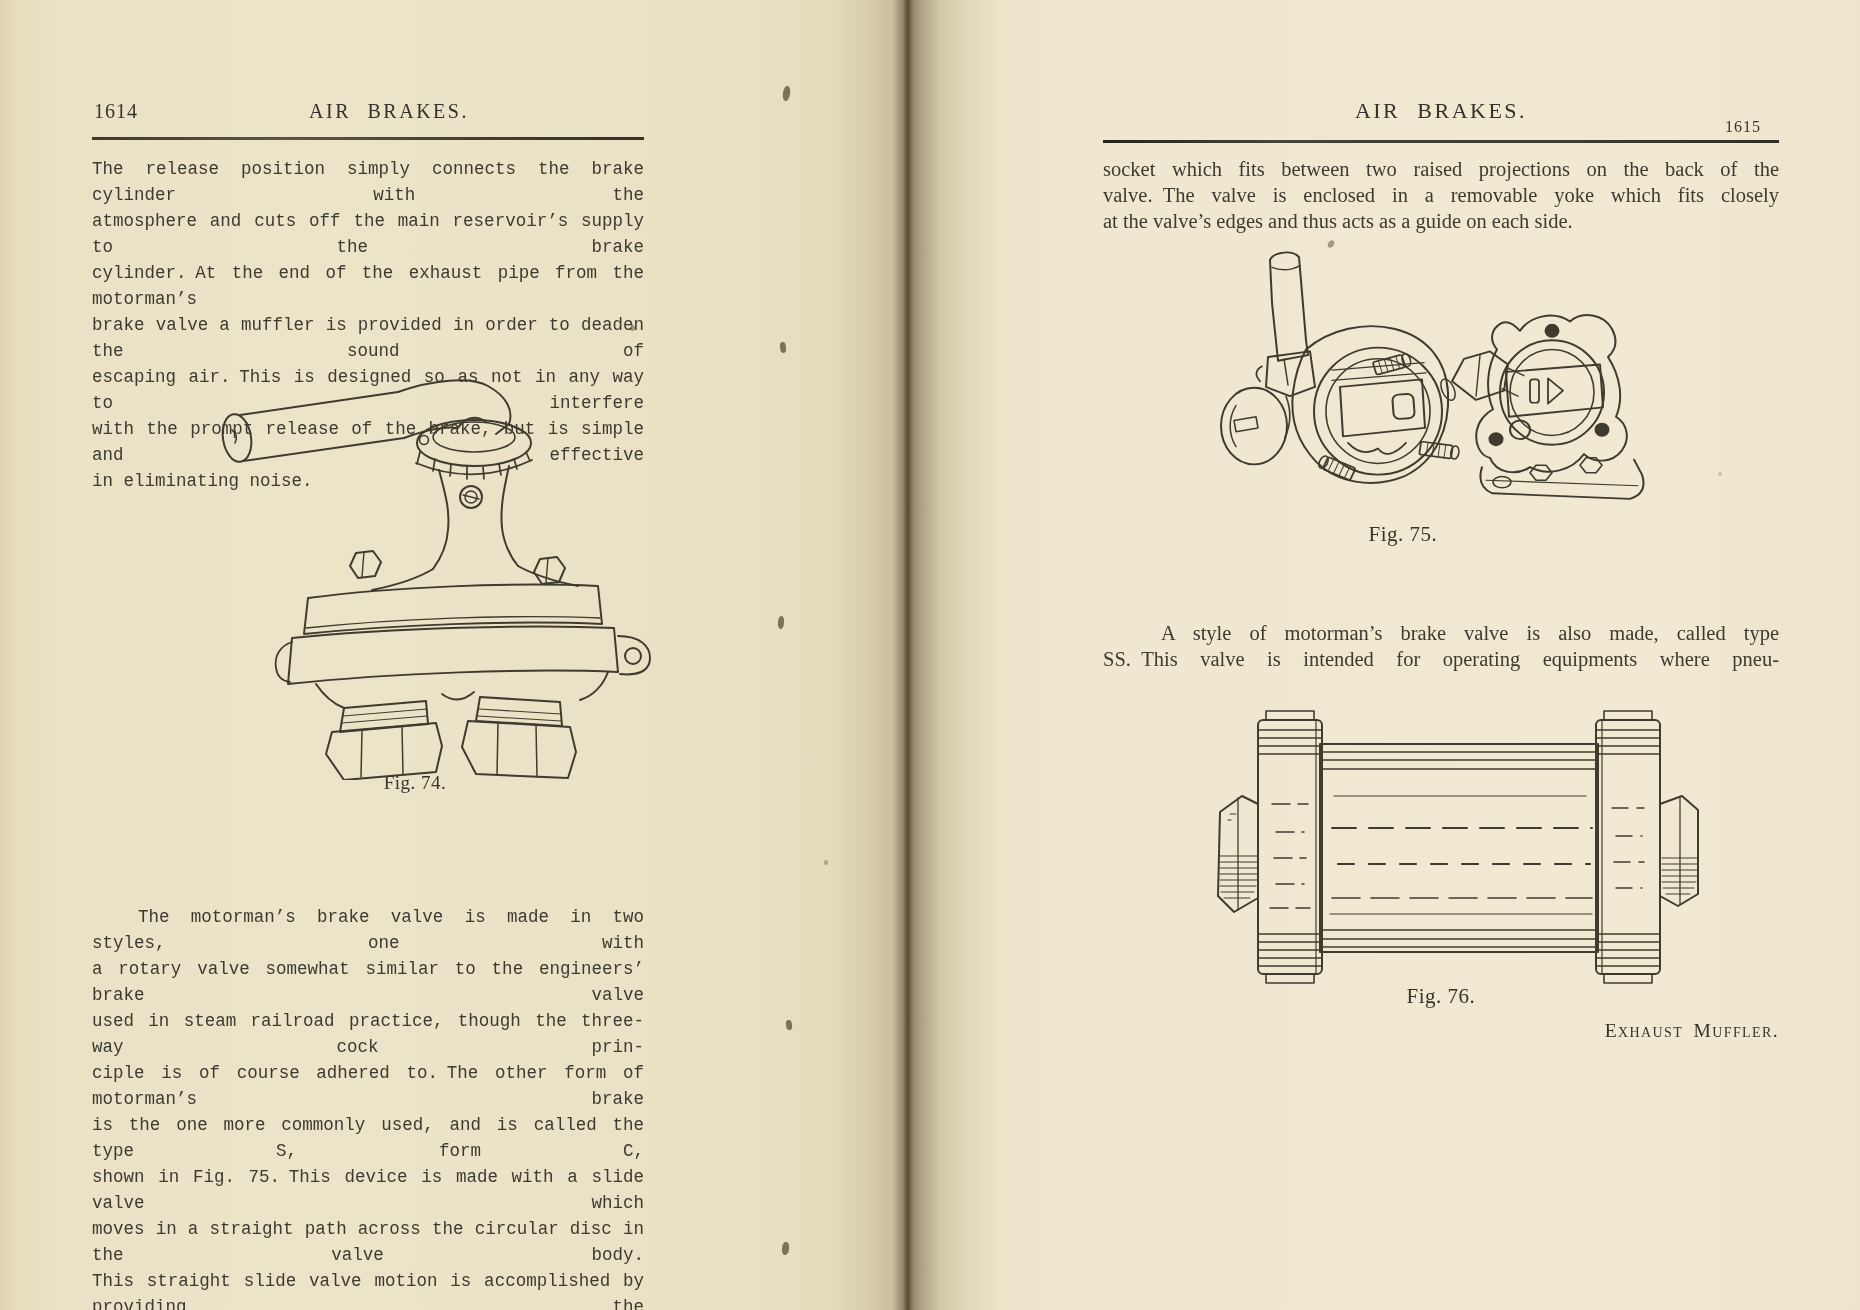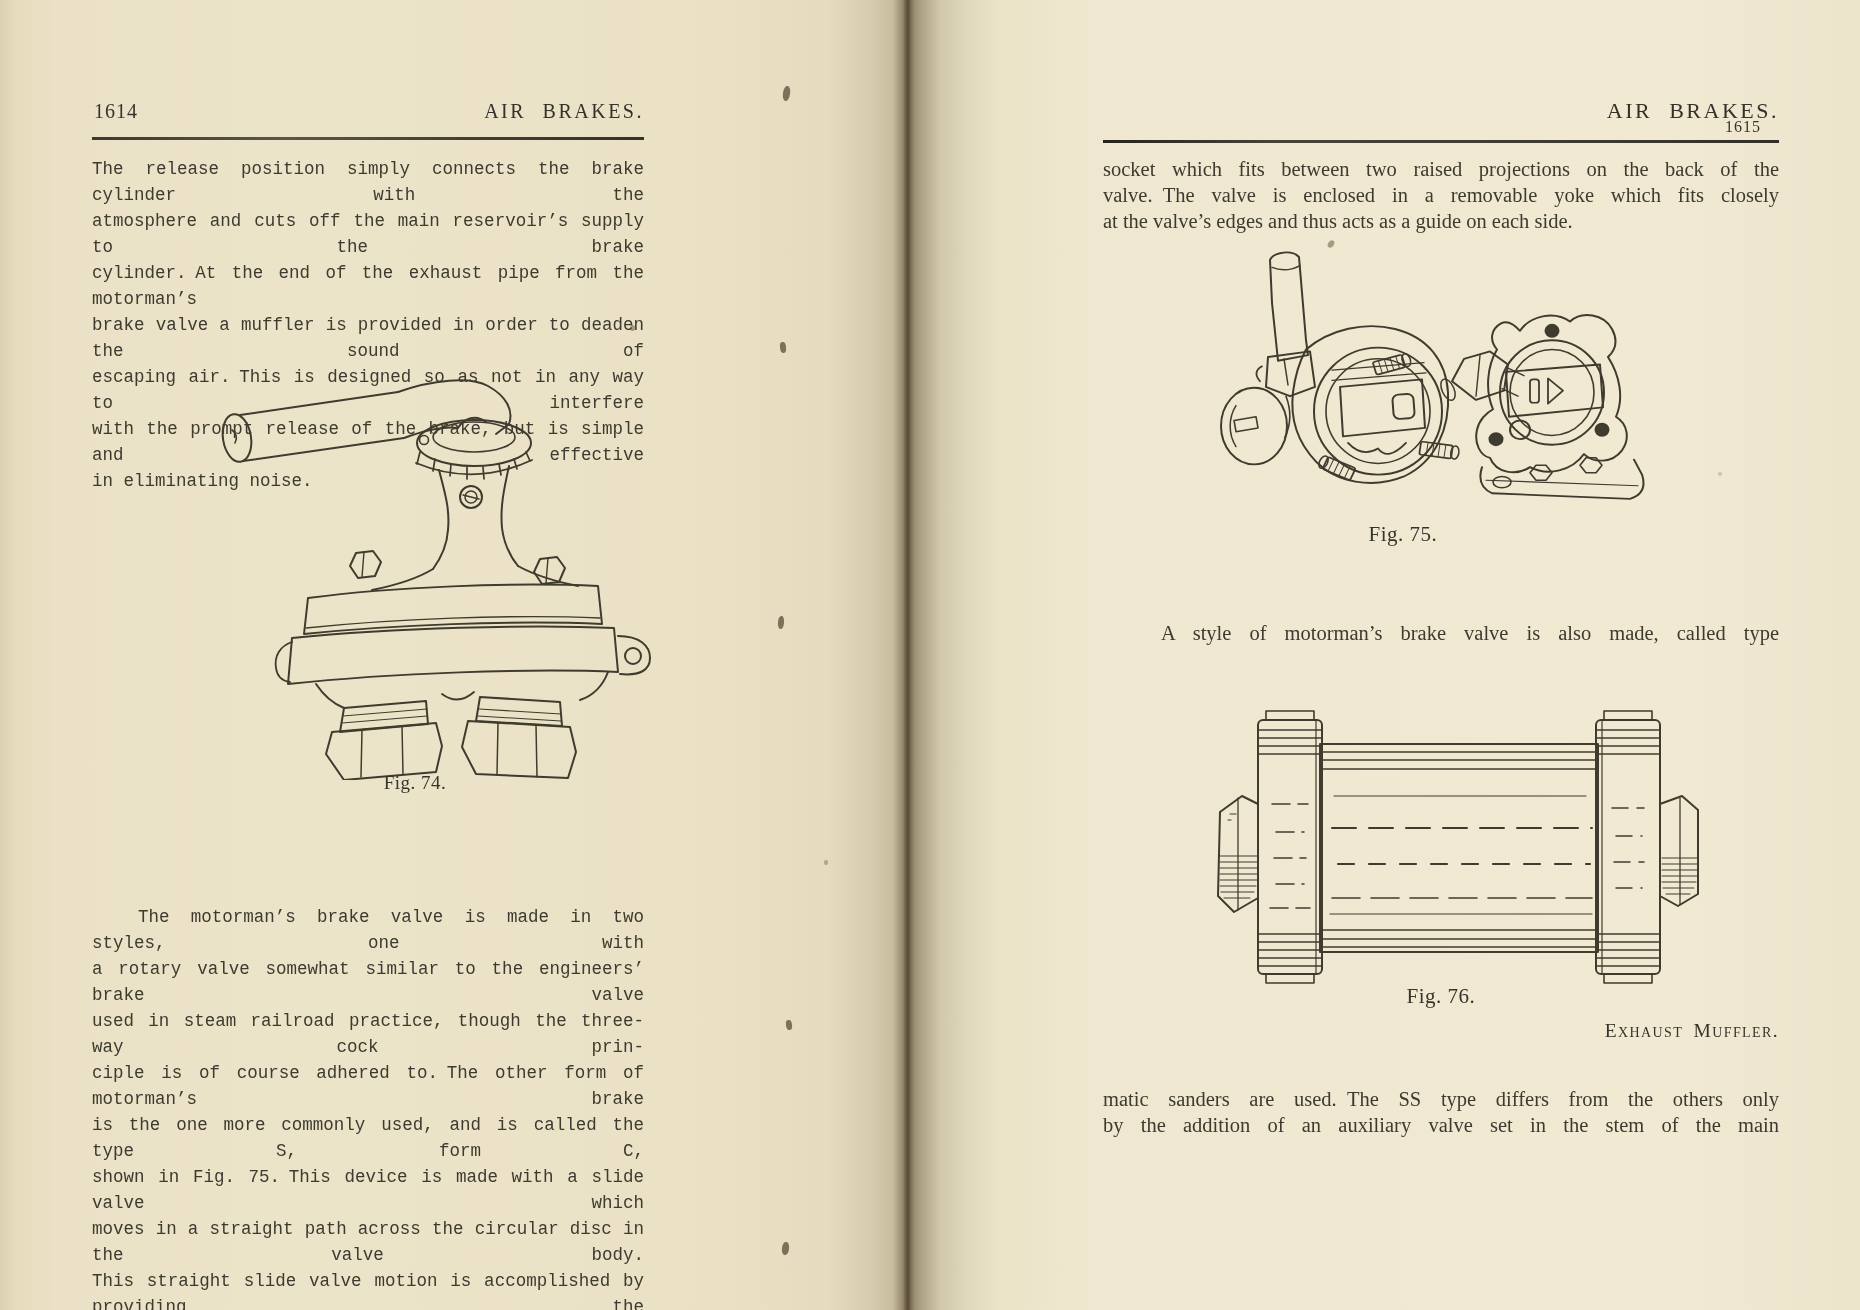--- a/index.html
+++ b/index.html
@@ -31,7 +31,7 @@
   .pageno{position:absolute;top:0;font-size:20px;letter-spacing:1px;color:#37342c;}
   .hdr-left .pageno{left:2px;}
   .hdr-right .pageno{right:18px;font-size:16px;margin-top:20px;}
-  .runhead{position:absolute;left:0;right:0;text-align:right;font-size:20px;letter-spacing:2.5px;word-spacing:9px;color:#34312a;}
+  .runhead{position:absolute;left:0;right:0;text-align:center;font-size:20px;letter-spacing:2.5px;word-spacing:9px;color:#34312a;}
   .hdr-left .runhead{margin-left:42px;}
   .hdr-right .runhead{font-size:22px;}
   .rule{position:absolute;height:2.5px;}

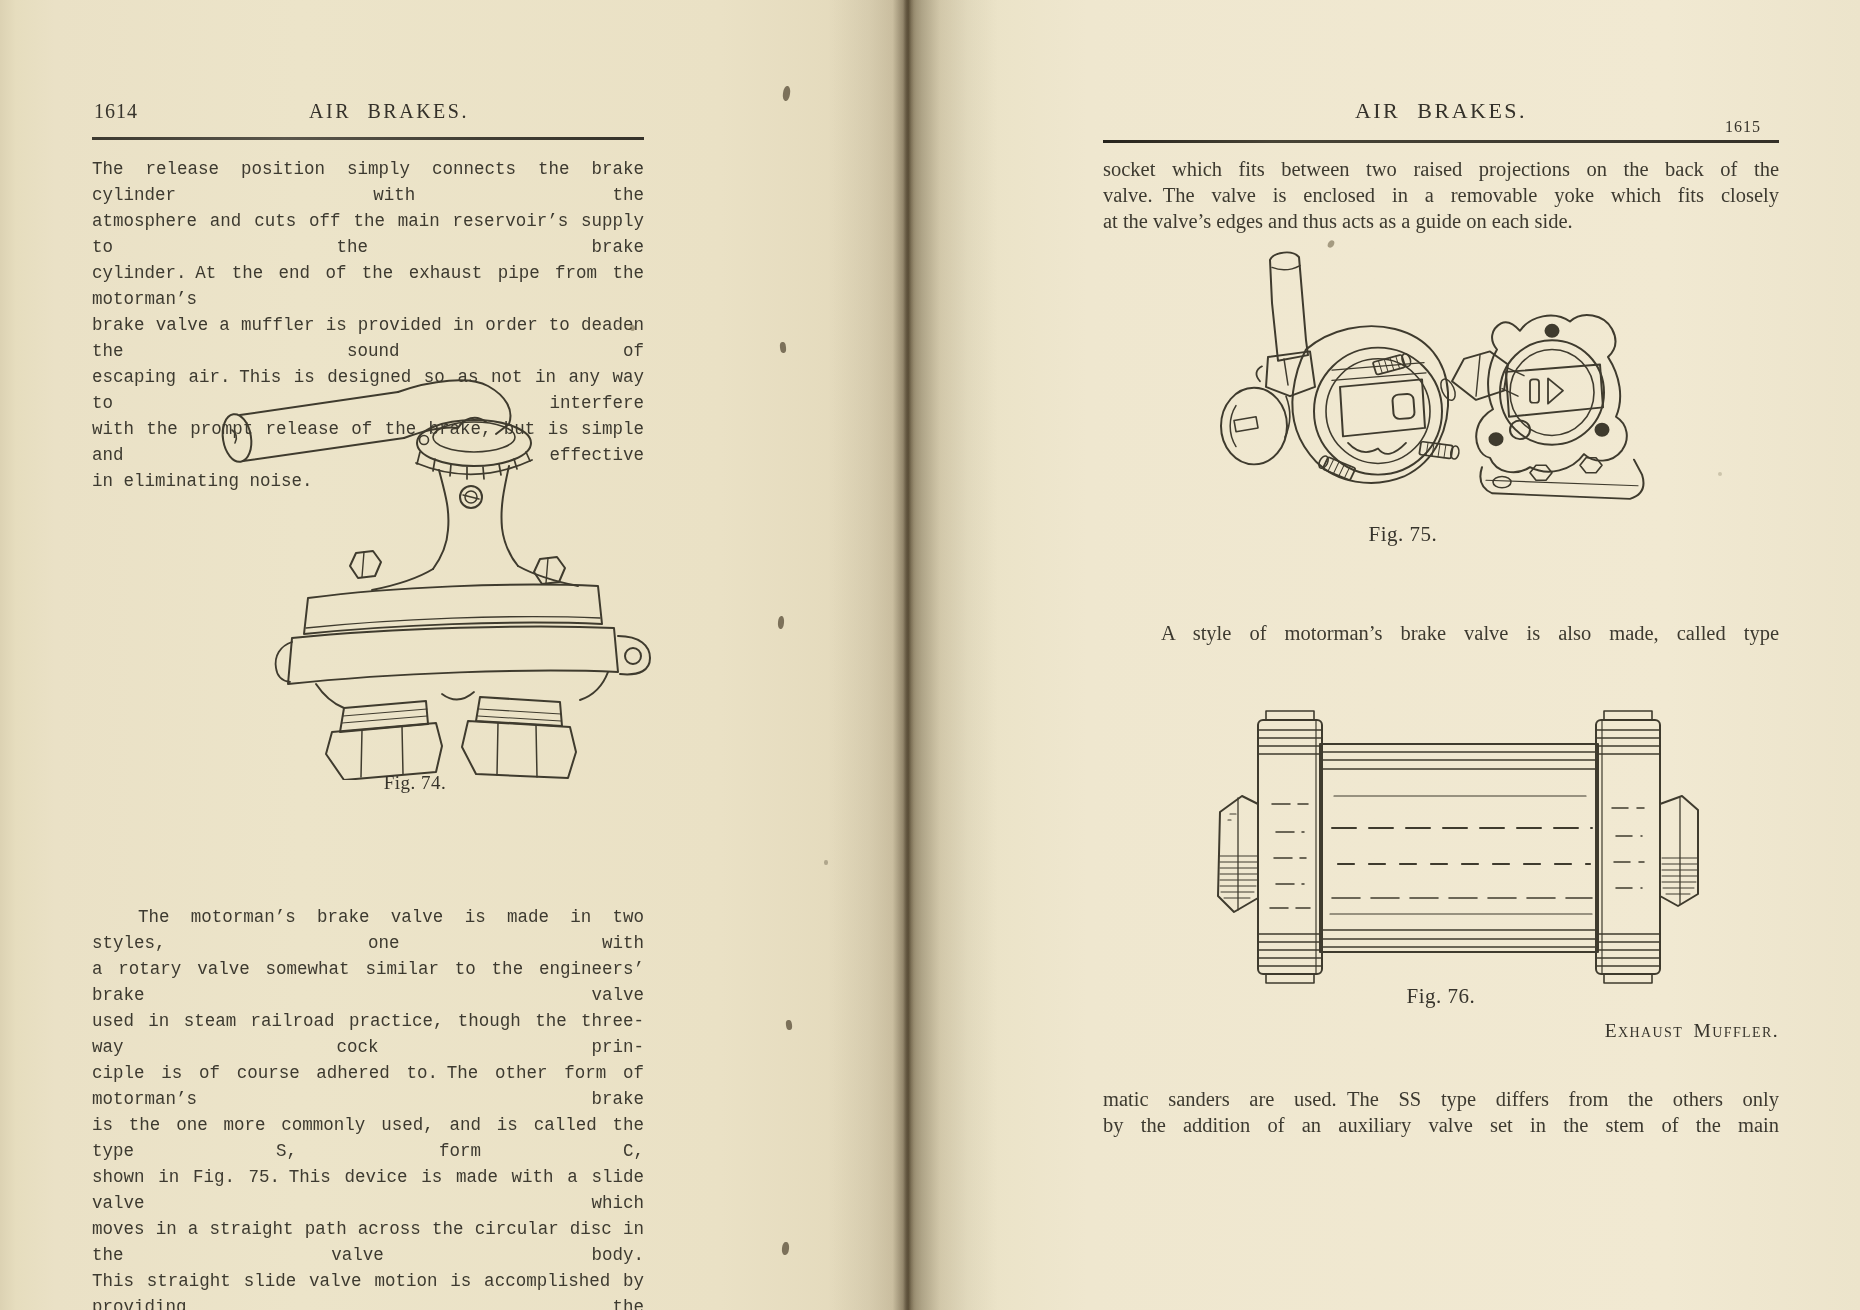--- a/index.html
+++ b/index.html
@@ -245,6 +245,7 @@
 
     <div class="para" style="left:195px;top:620px">
         <div class="tline indent">A style of motorman’s brake valve is also made, called type</div>
+        <div class="tline">SS. This valve is intended for operating equipments where pneu-</div>
       </div>
 
     <svg class="fig" style="left:292px;top:708px;position:absolute;" width="515" height="278" viewBox="0 0 515 278">

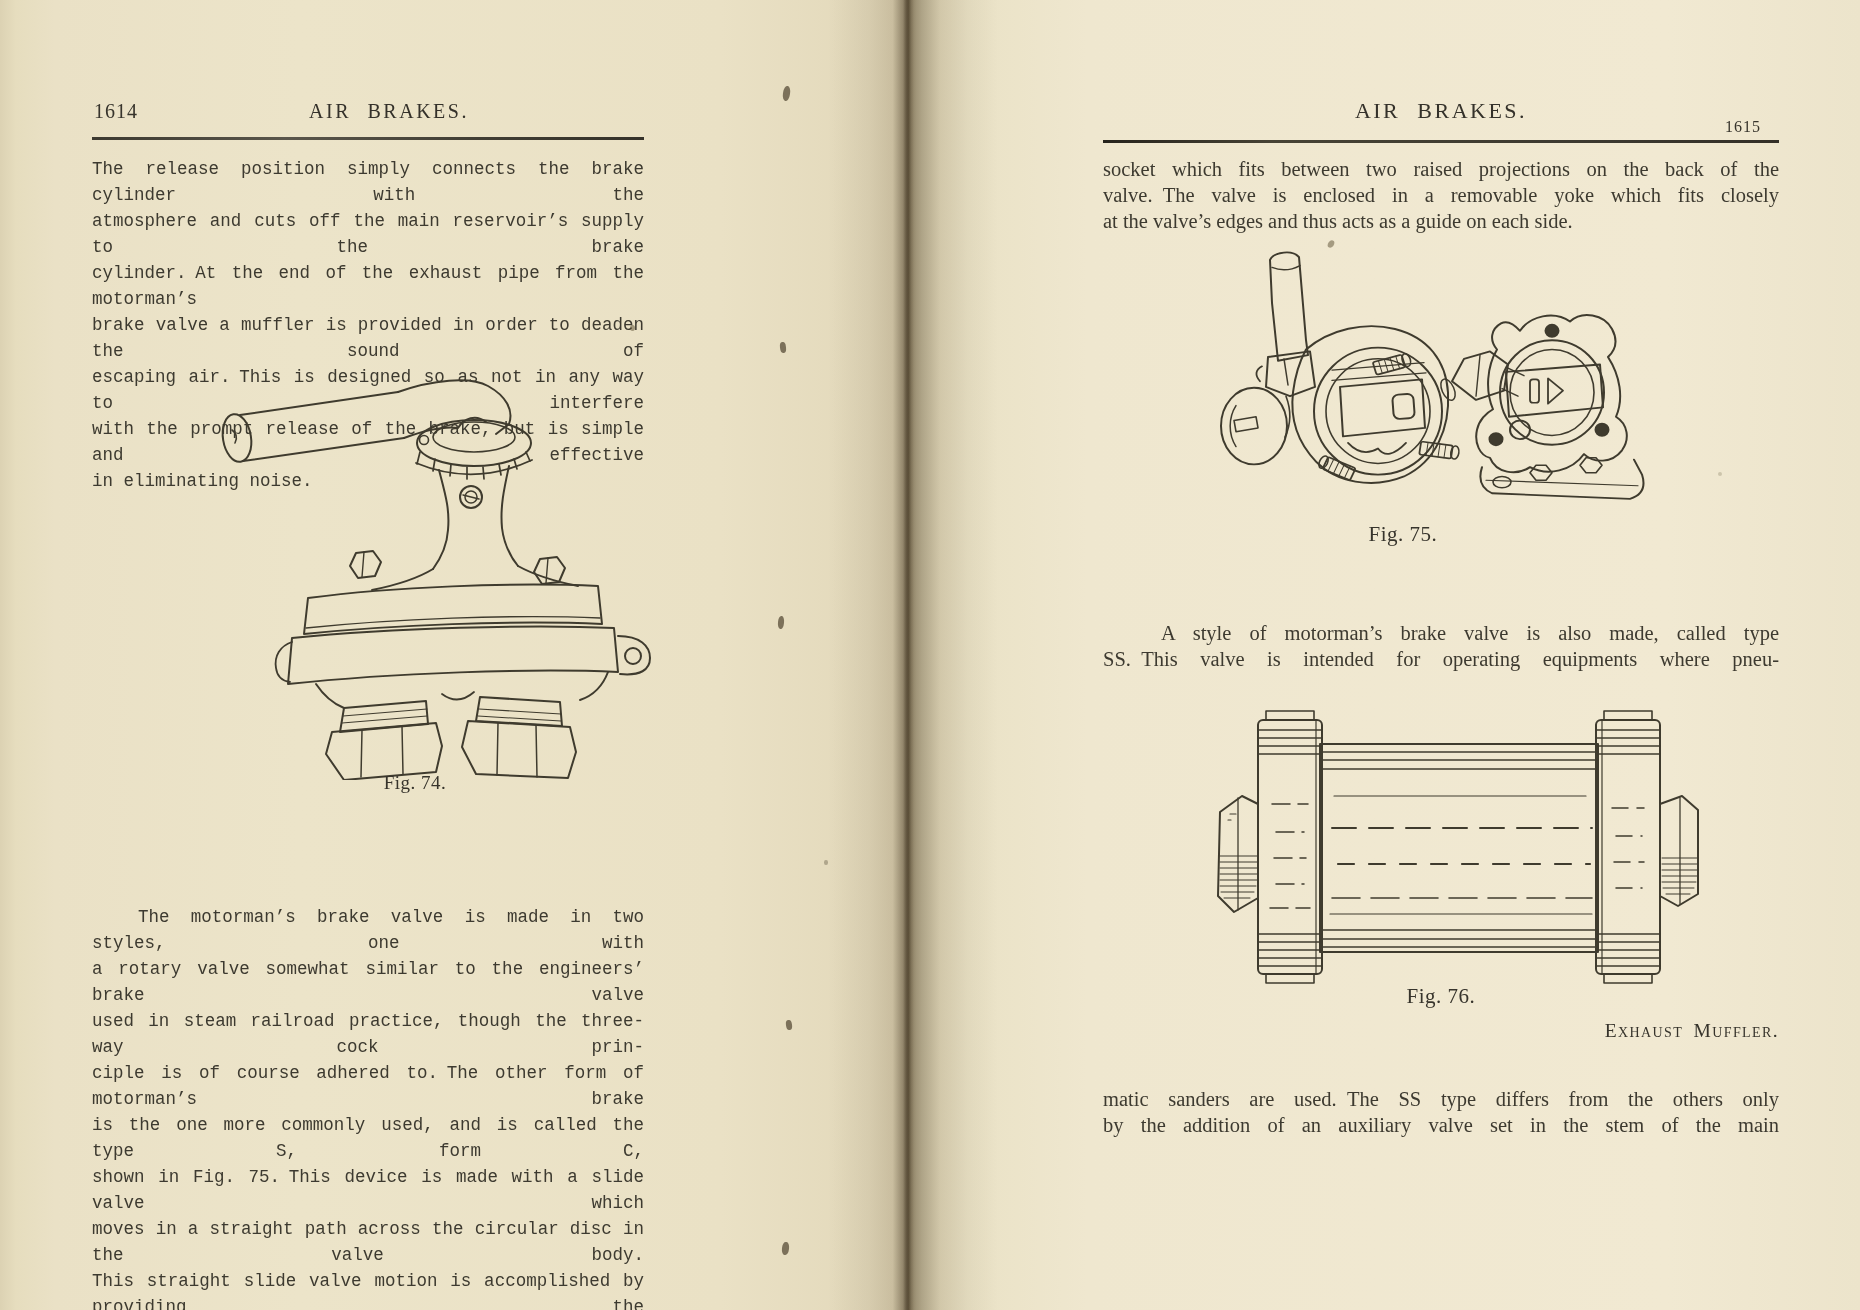--- a/index.html
+++ b/index.html
@@ -290,10 +290,6 @@
     <div class="cap cap-fig-76" style="left:195px;">Fig. 76.</div>
     <div class="cap cap-title-76" style="left:195px;text-align:right;">Exhaust Muffler.</div>
 
-    <div class="para" style="left:195px;top:1086px">
-        <div class="tline">matic sanders are used. The SS type differs from the others only</div>
-        <div class="tline">by the addition of an auxiliary valve set in the stem of the main</div>
-      </div>
   </div>
 
   <div class="gutter-shadow"></div>

